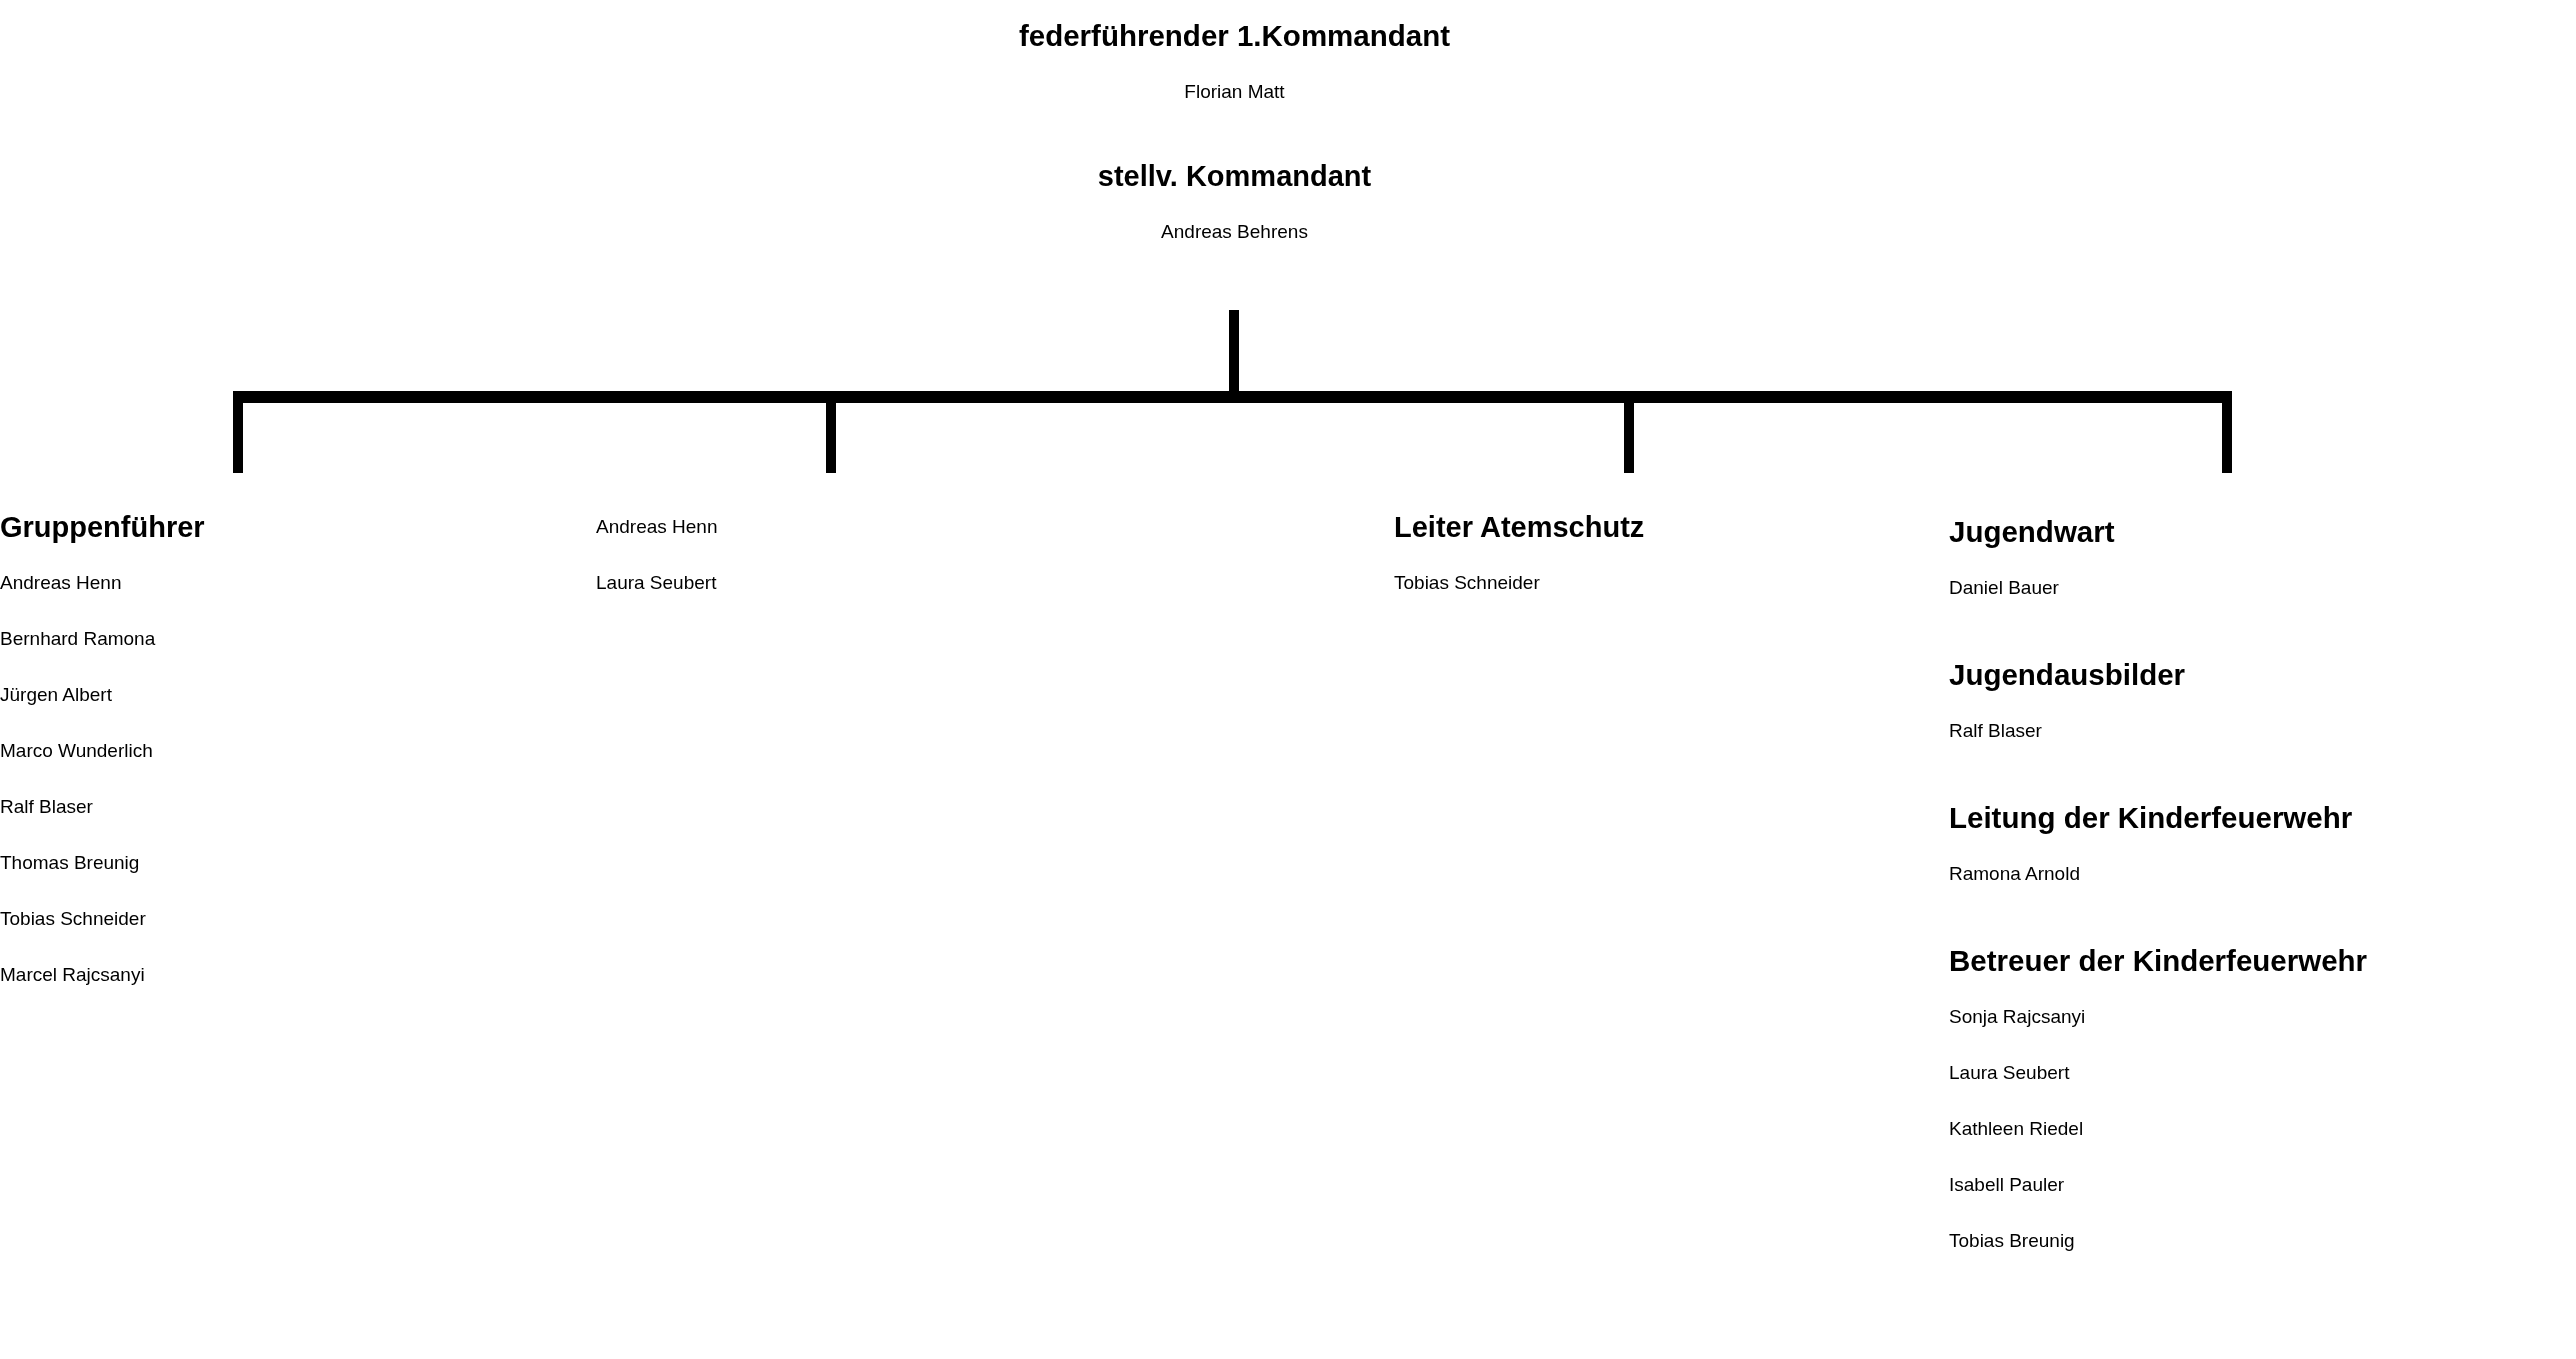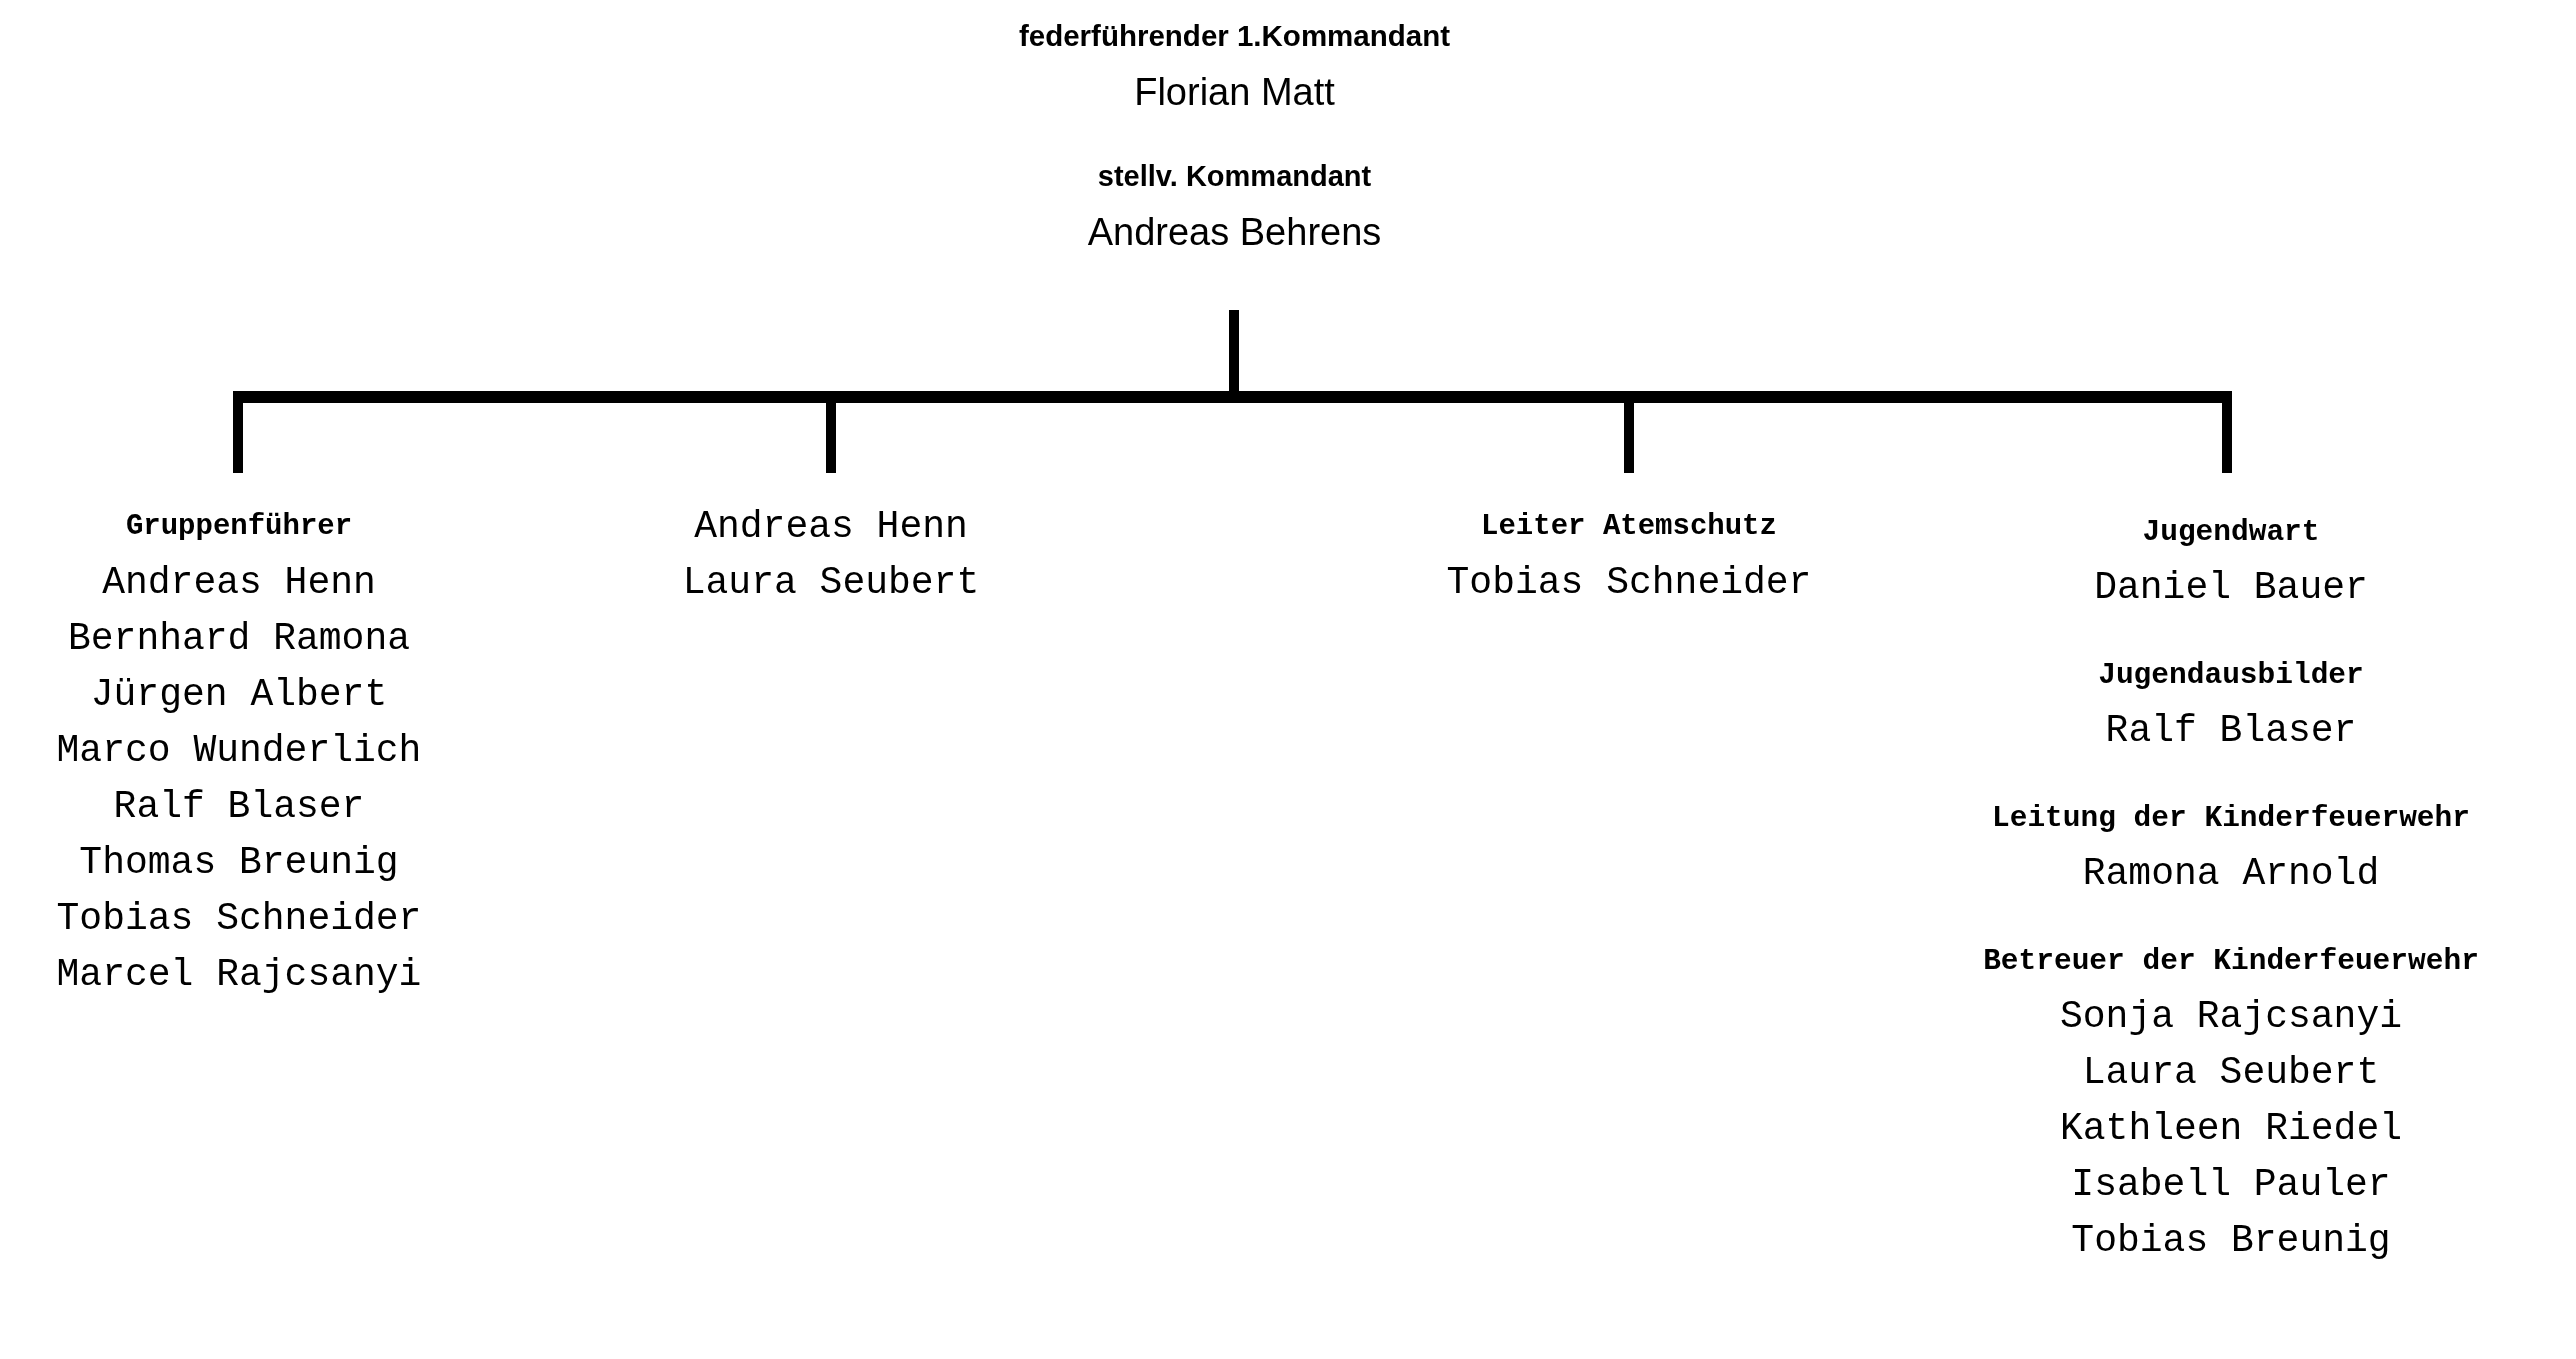--- a/index.html
+++ b/index.html
@@ -38,7 +38,7 @@
 
   .person {
     font-weight: normal;
-    font-size: 38px;
+    font-size: 19px;
     line-height: 56px;
   }
 

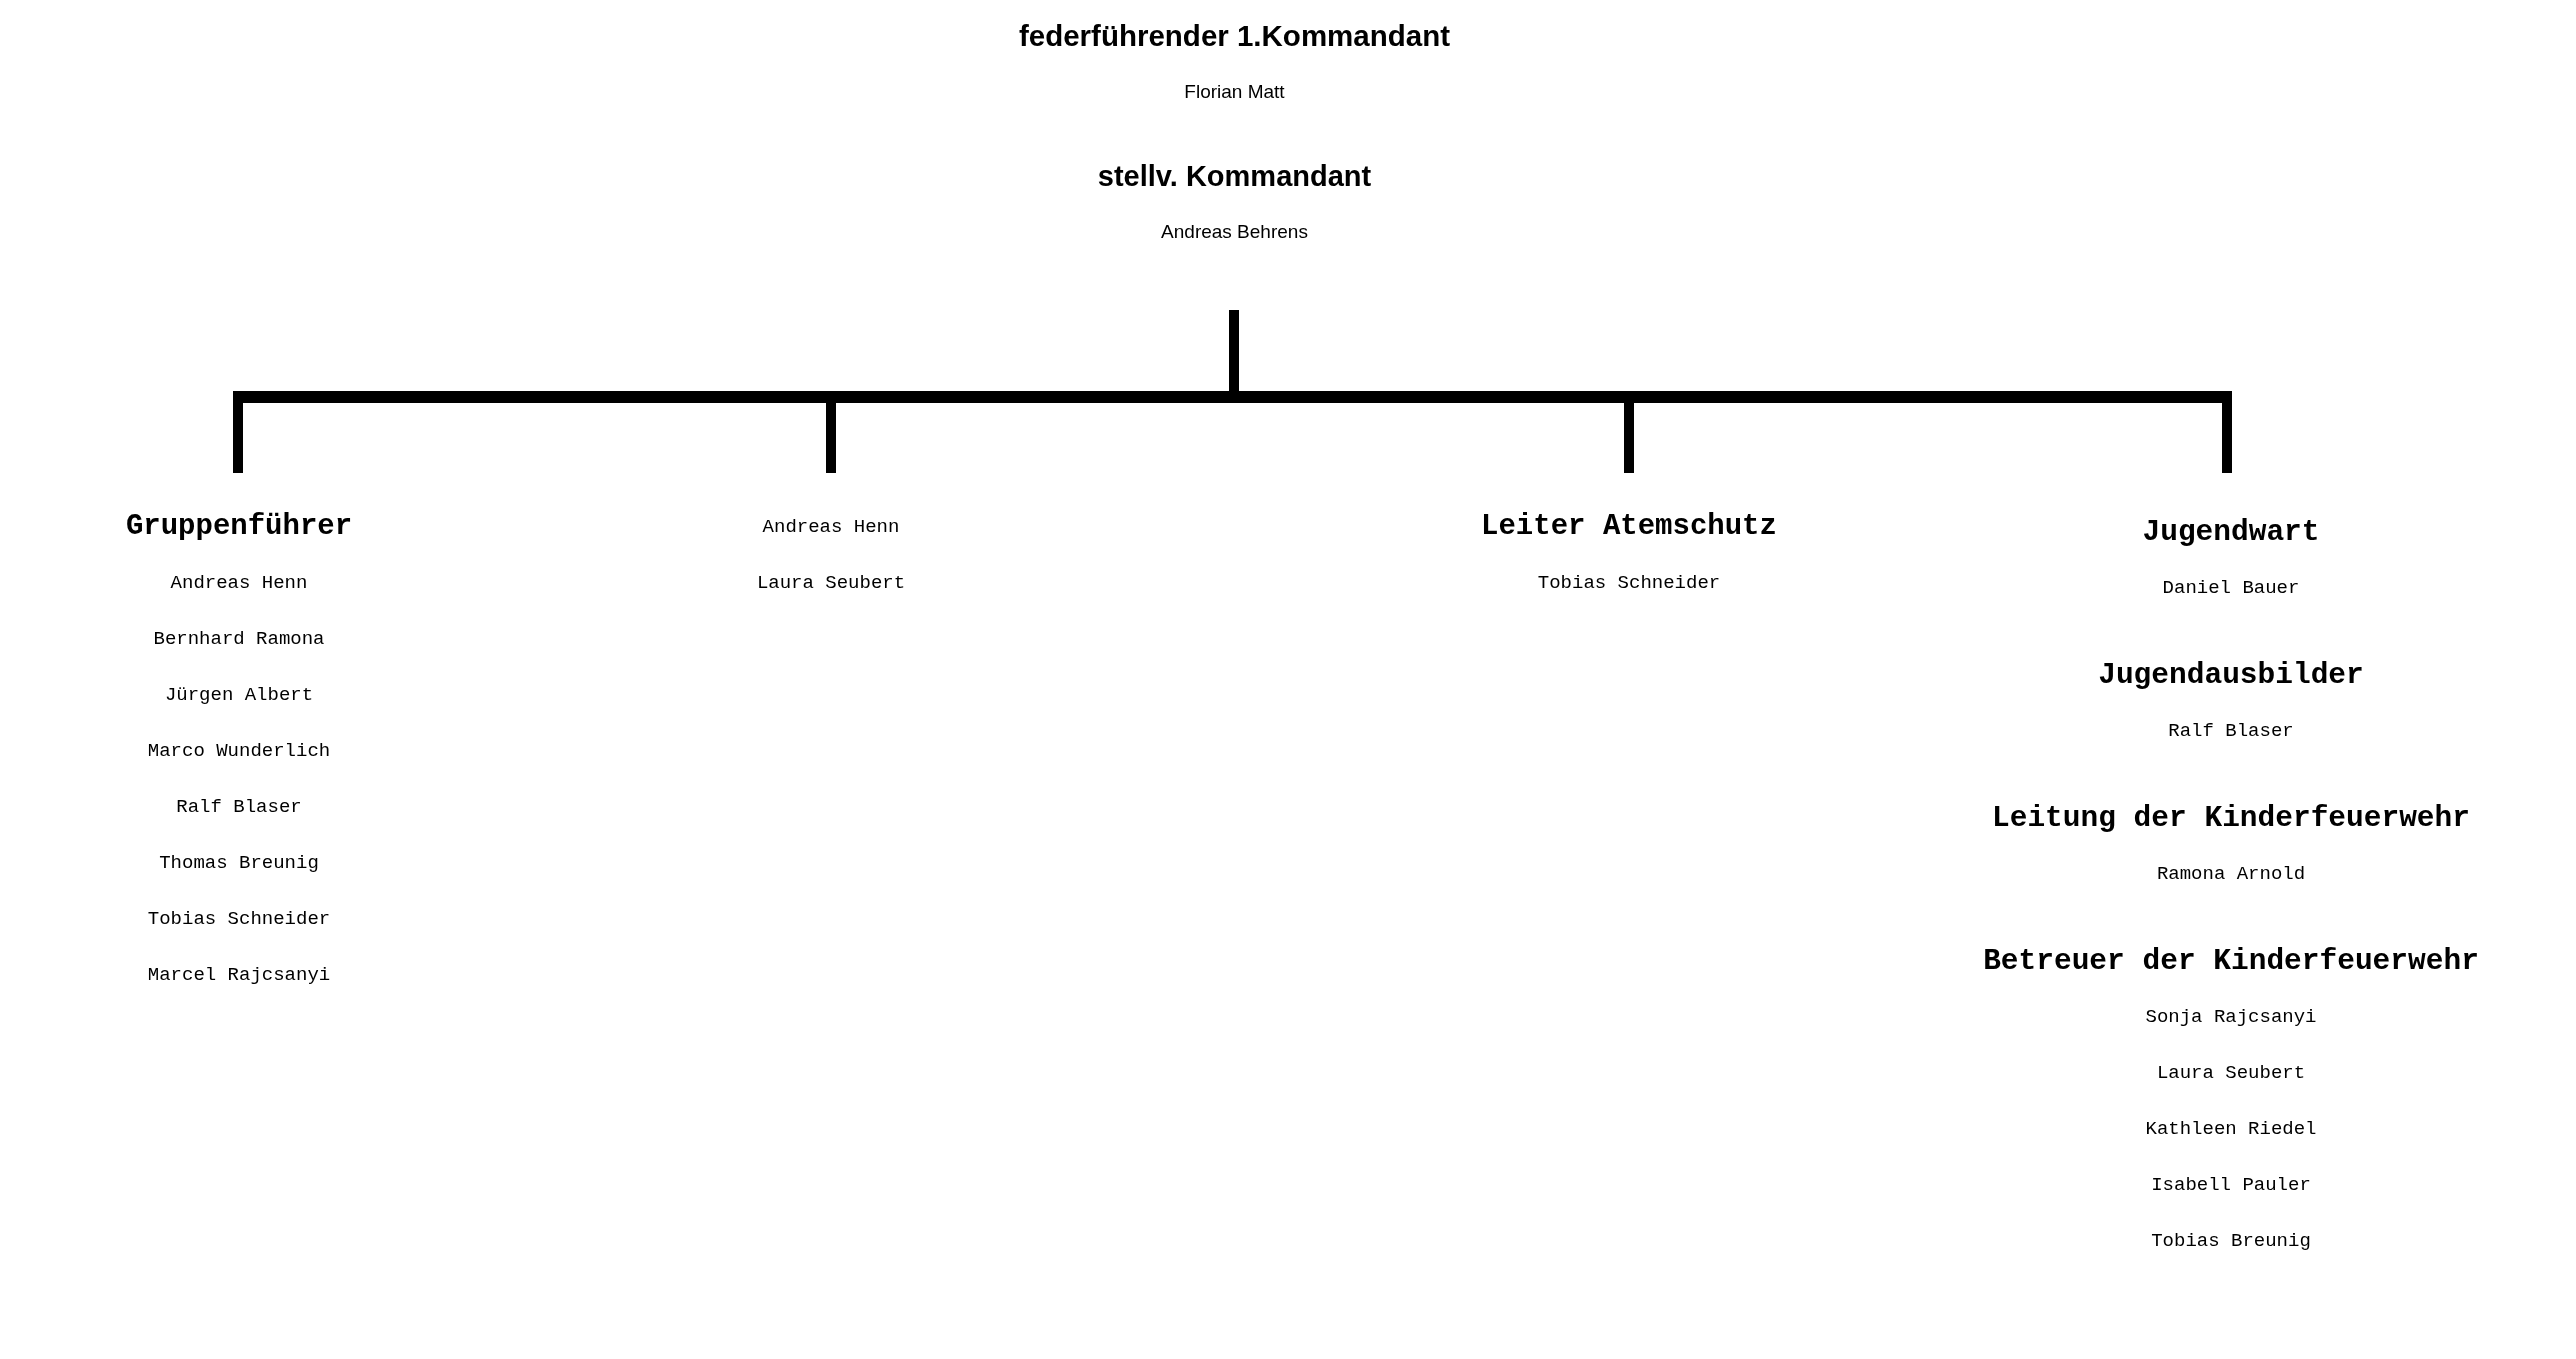--- a/index.html
+++ b/index.html
@@ -92,8 +92,6 @@
   .branch {
     position: absolute;
     top: 499px;
-    text-align: center;
-    font-family: Liberation Mono, monospace;
   }
   #branch-gruppenfuehrer {
     left: 0px;

